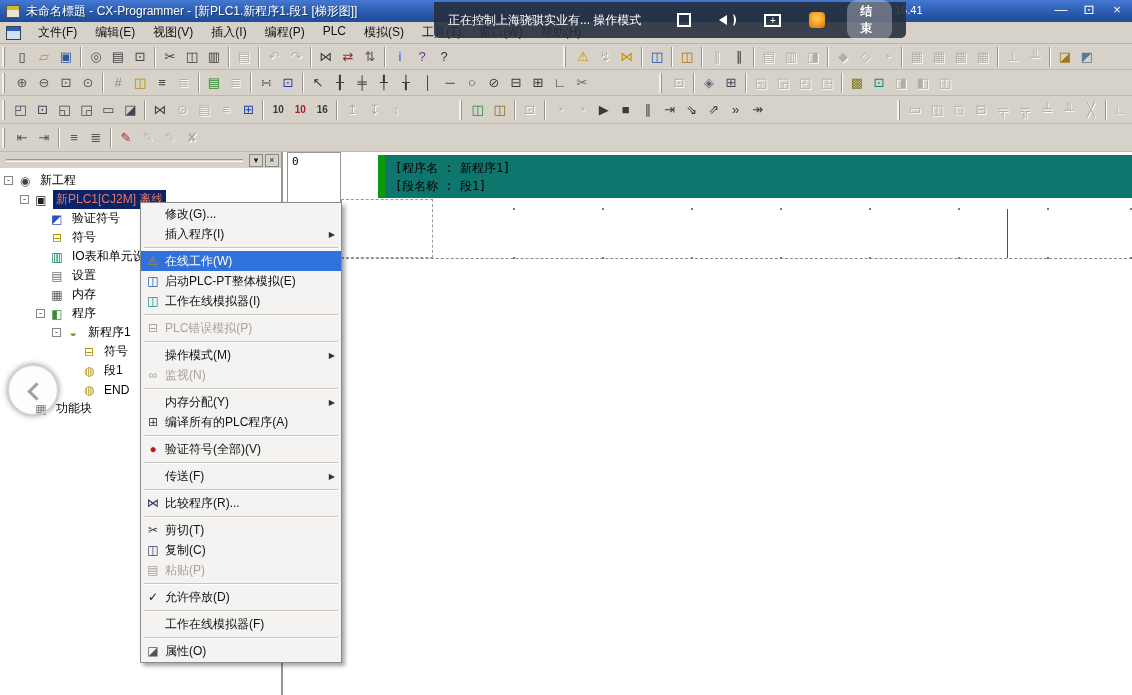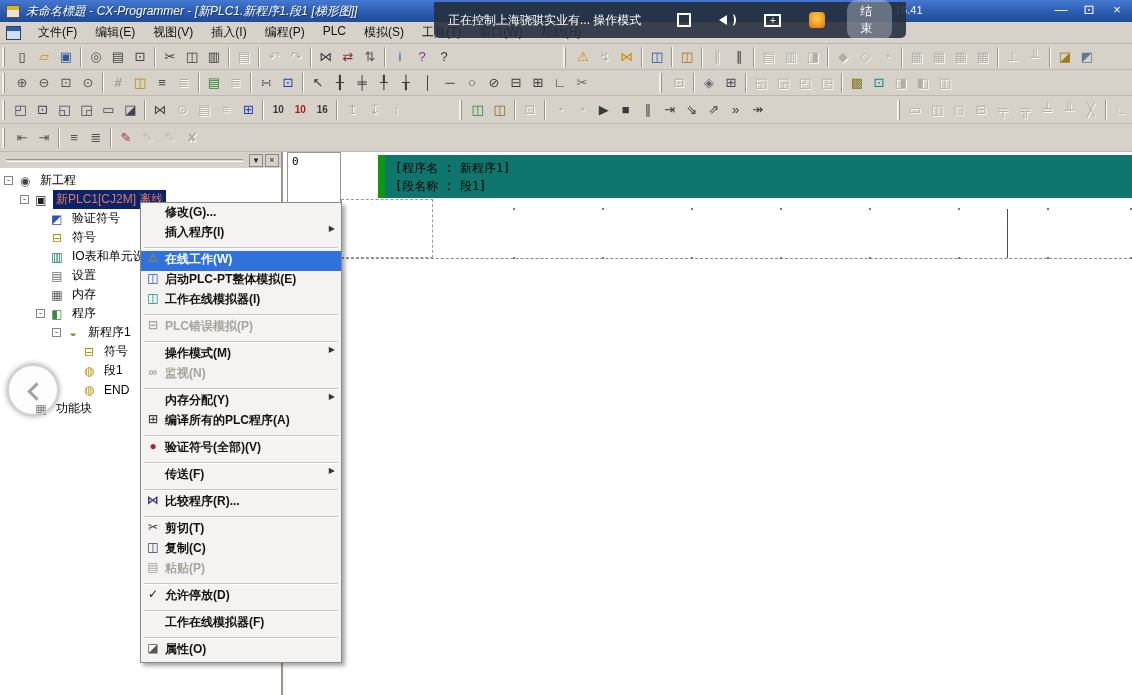--- a/index.html
+++ b/index.html
@@ -12,7 +12,7 @@
     color:#fff; display:flex; align-items:center; padding:0 6px; }
   .app-icon { width:14px; height:13px; background:#e8e4d8; border:1px solid #555; position:relative; margin-right:6px; }
   .app-icon::before { content:""; position:absolute; left:0; top:0; right:0; height:4px; background:#d8b820; }
-  .title-text { font-size:12px; white-space:nowrap; text-shadow:1px 1px 1px rgba(0,0,0,.4);font-style:italic; }
+  .title-text { font-size:12px; white-space:nowrap; text-shadow:1px 1px 1px rgba(0,0,0,.4); }
   .title-partial { position:absolute; left:895px; top:4px; font-size:11px; color:#fff; }
   .win-controls { position:absolute; right:6px; top:2px; display:flex; gap:10px; }
   .win-btn { color:#fff; font-size:13px; width:18px; text-align:center; cursor:default; }

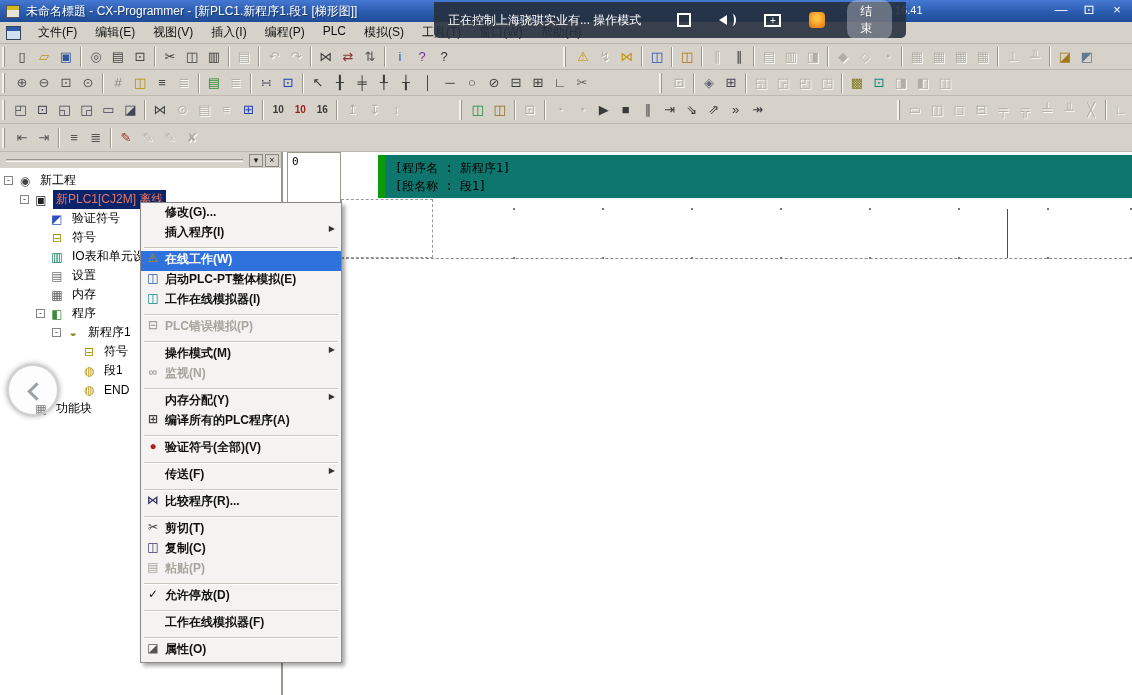--- a/index.html
+++ b/index.html
@@ -96,7 +96,7 @@
   .rb-spk-arc { width:7px; height:12px; border-right:2px solid #fff; border-radius:50%; margin-left:2px; }
   .rb-disp { width:17px; height:13px; border:2px solid #fff; font-size:10px; line-height:9px; text-align:center; }
   .rb-brand { width:16px; height:16px; border-radius:4px; background:radial-gradient(circle at 50% 40%,#ffc040 20%,#e8881a 75%); }
-  .rb-end { background:rgba(225,230,238,.35); color:#fff; border-radius:10px; padding:3px 13px; font-size:12px; margin-left:8px; }
+  .rb-end { background:rgba(225,230,238,.35); color:#fff; border-radius:10px; padding:3px 13px; font-size:12px; margin-left:8px;font-weight:bold; }
 
   
   .back-circle { position:absolute; left:6px; top:363px; width:54px; height:54px; border-radius:50%;

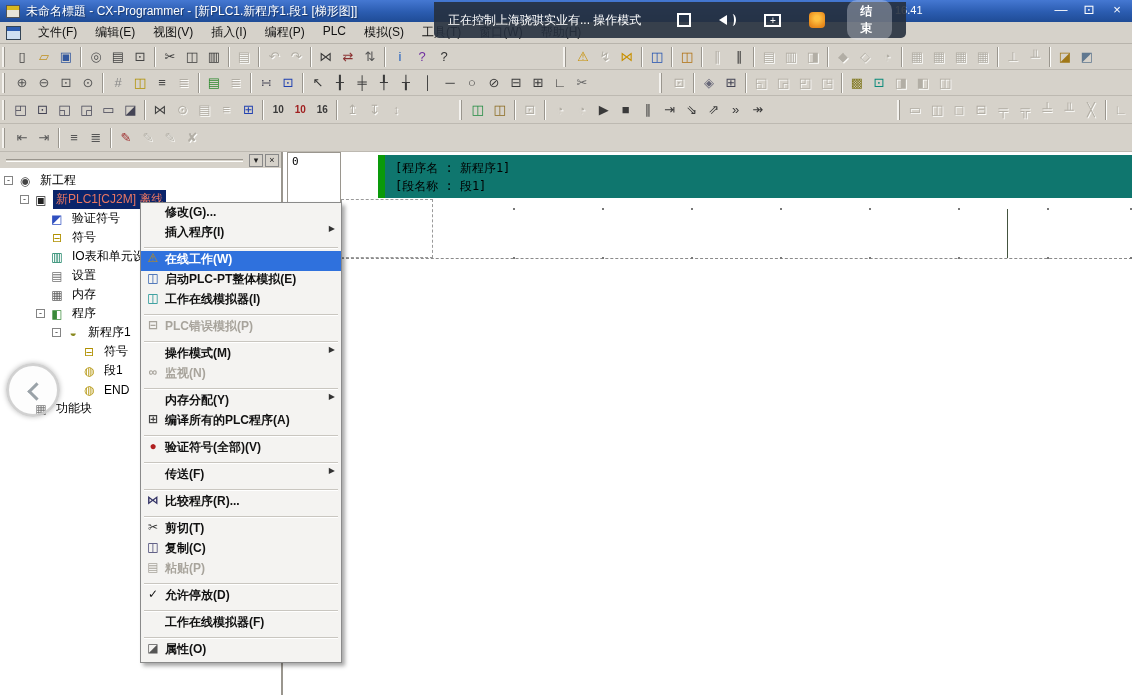--- a/index.html
+++ b/index.html
@@ -74,7 +74,7 @@
   
   .ctx-menu { position:absolute; left:140px; top:202px; width:202px; background:#f4f3f1;
     border:1px solid #8a8a8a; box-shadow:3px 3px 4px rgba(0,0,0,.35); z-index:40; padding:1px 0; }
-  .cm-item { height:20px; display:flex; color:#111; white-space:nowrap;font-weight:bold; }
+  .cm-item { height:20px; display:flex; align-items:center; color:#111; white-space:nowrap; }
   .cm-item.dis { color:#a8a49c; }
   .cm-item.hl { background:#2f71dd; color:#fff; }
   .cm-ico { width:24px; text-align:center; font-size:12px; flex:none; }

